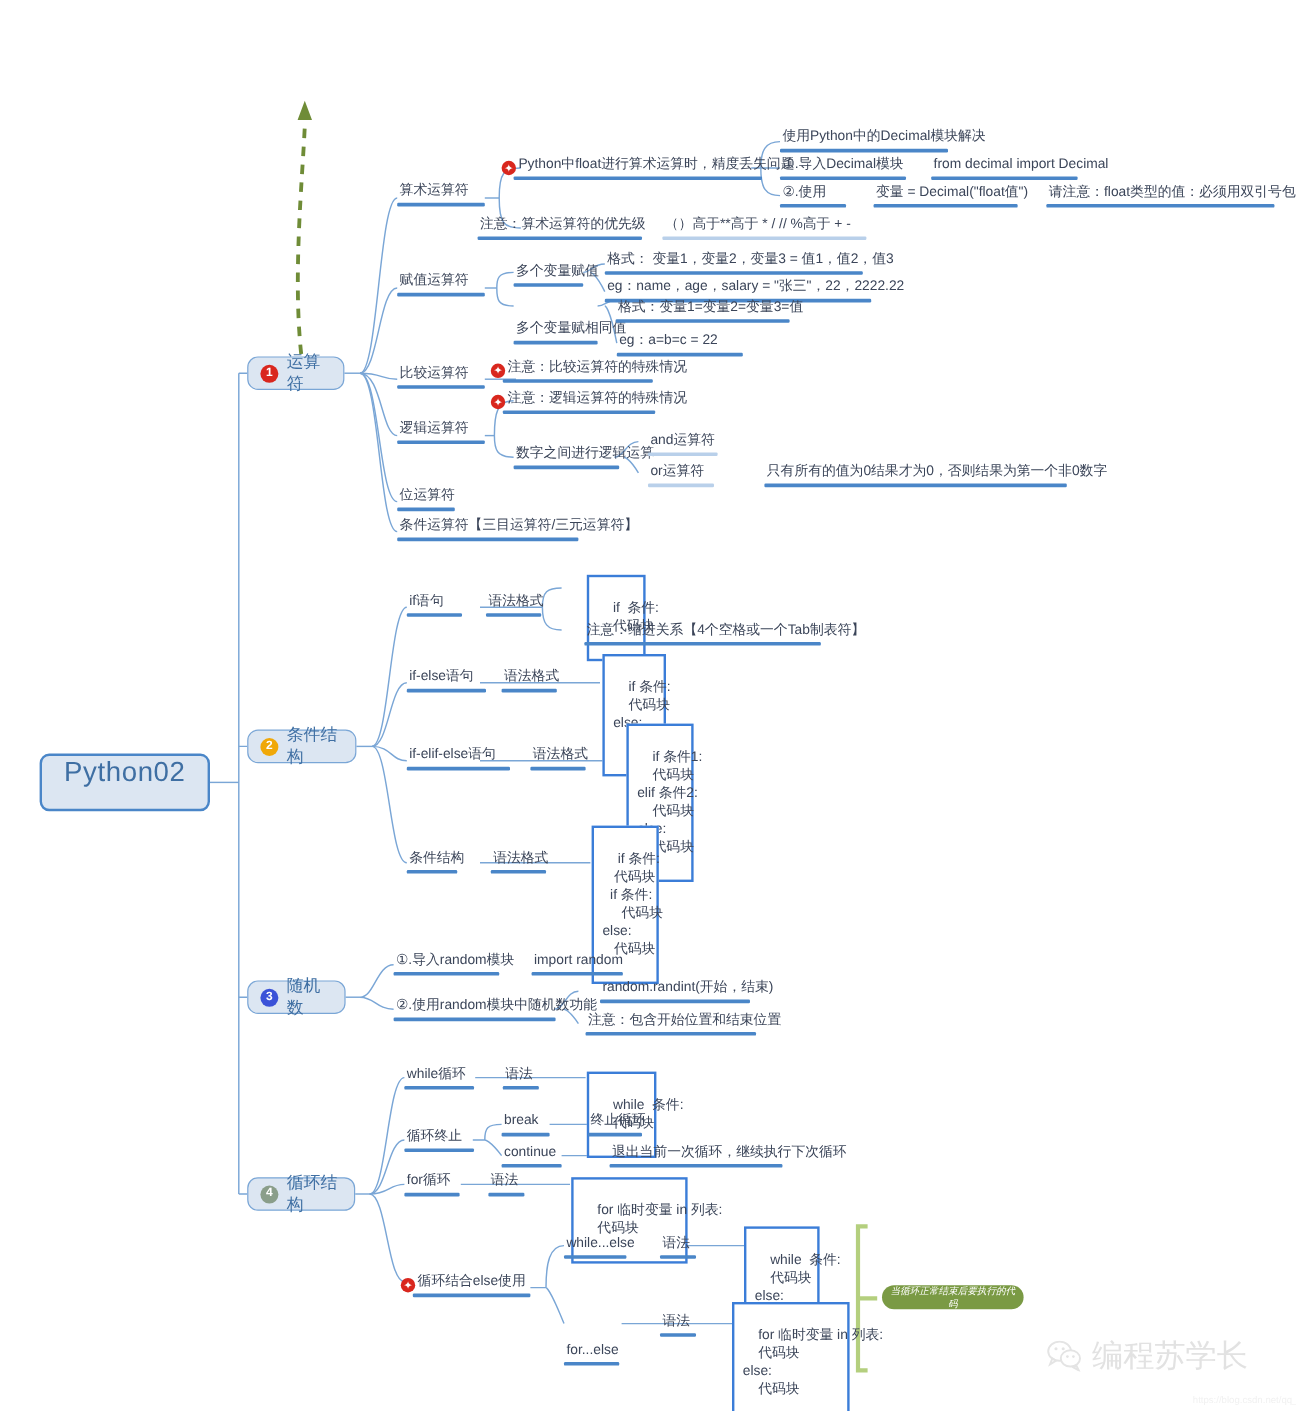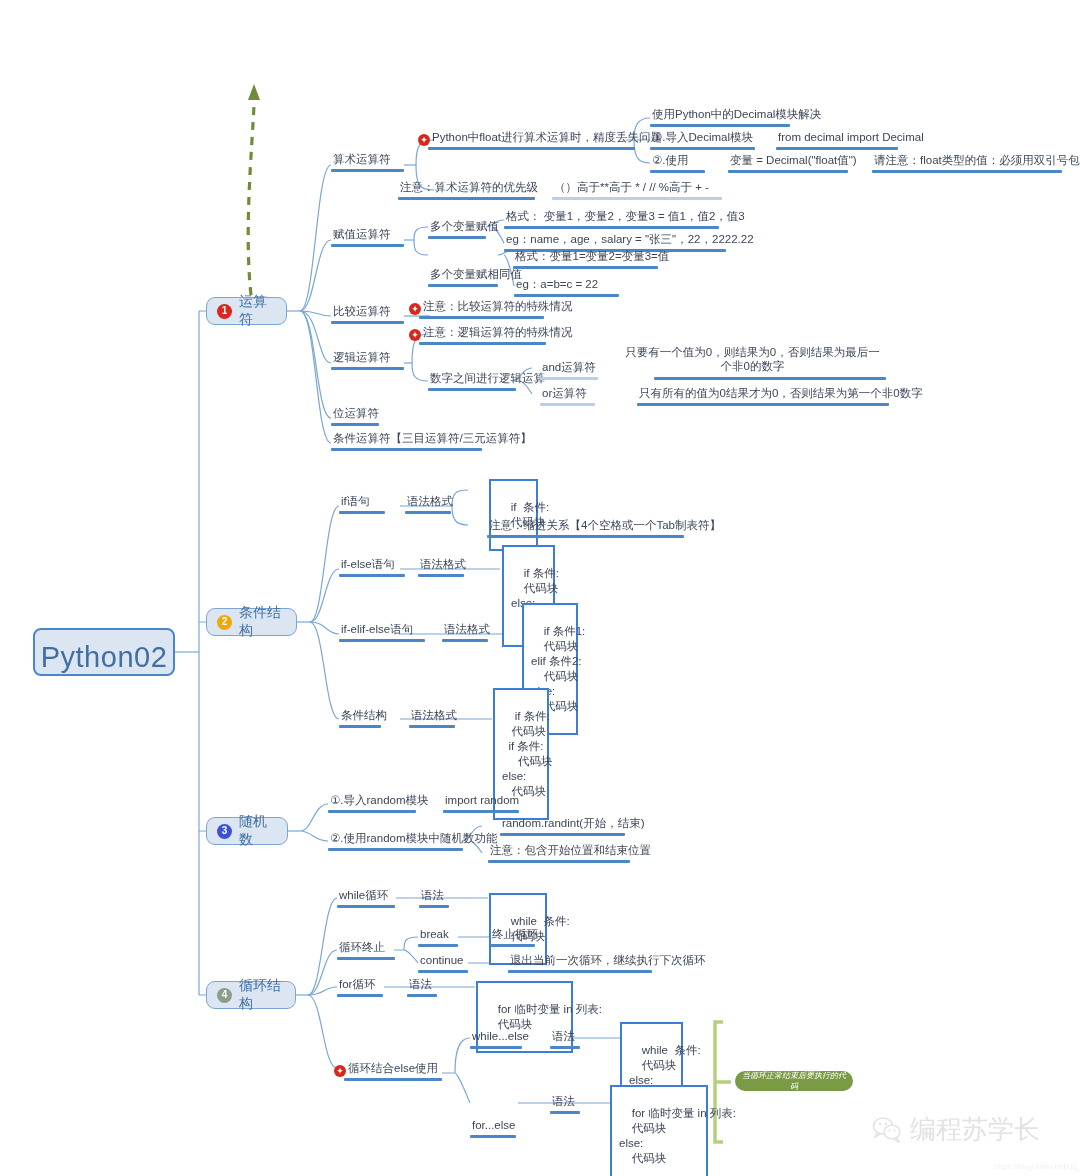--- a/index.html
+++ b/index.html
@@ -286,10 +286,6 @@
   <div class="node leaf" style="left:540px;top:360px;">
     <span class="txt">and运算符</span>
     <i class="ubar light" style="left:0;top:17px;width:58px;"></i>
-  </div>
-  <div class="node leaf wrap" style="left:620px;top:345px;width:265px;">
-    <span class="txt">只要有一个值为0，则结果为0，否则结果为最后一个非0的数字</span>
-    <i class="ubar" style="left:34px;top:32px;width:232px;"></i>
   </div>
 
   <div class="node leaf" style="left:540px;top:386px;">

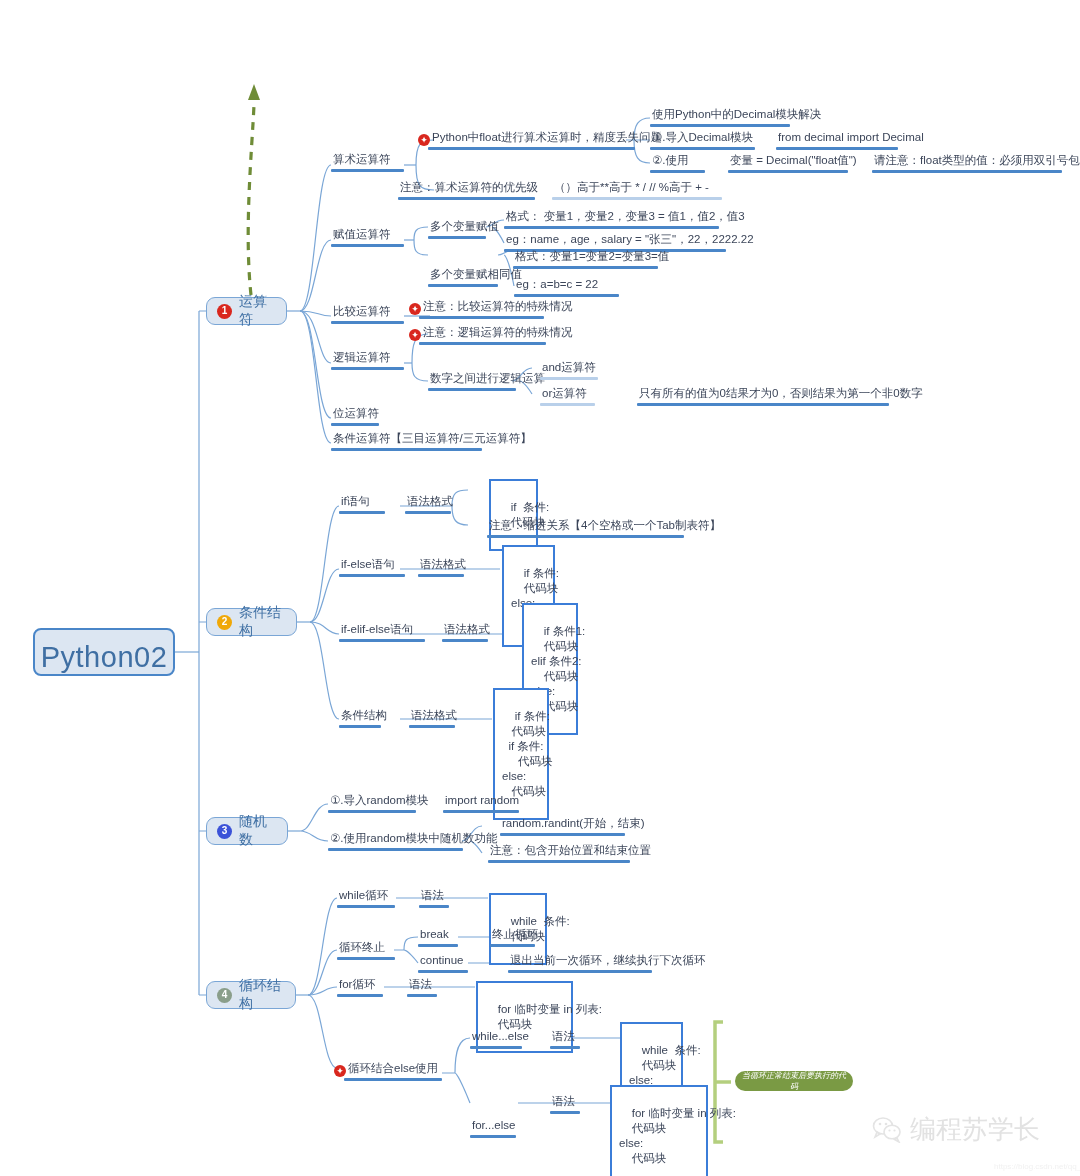--- a/index.html
+++ b/index.html
@@ -19,7 +19,7 @@
   
   .root{
     background:#dce6f2;border:2px solid #4a86c8;border-radius:8px;
-    color:#3f6fa3;font-size:29px;display:flex;align-items:flex-end;justify-content:center;
+    color:#3f6fa3;font-size:23px;display:flex;align-items:flex-start;justify-content:center;
     letter-spacing:.5px;
   }
   

